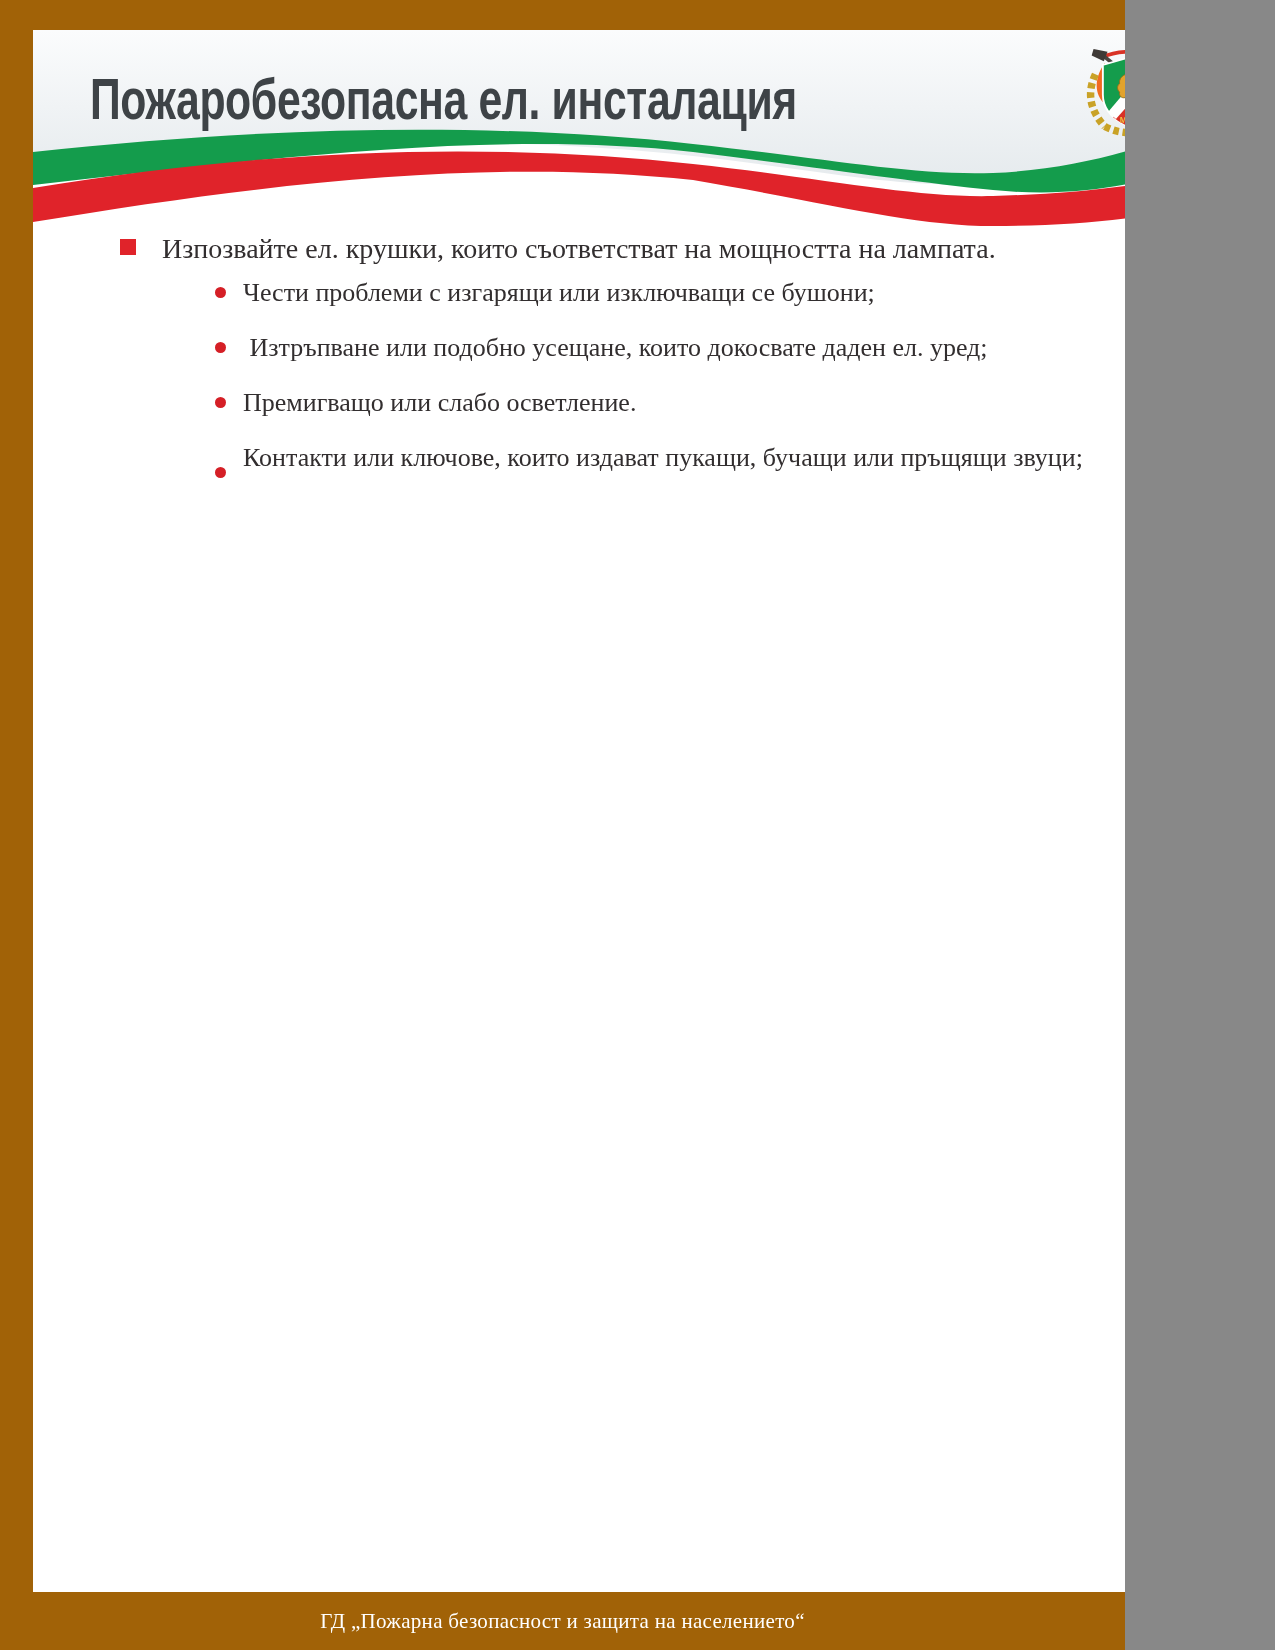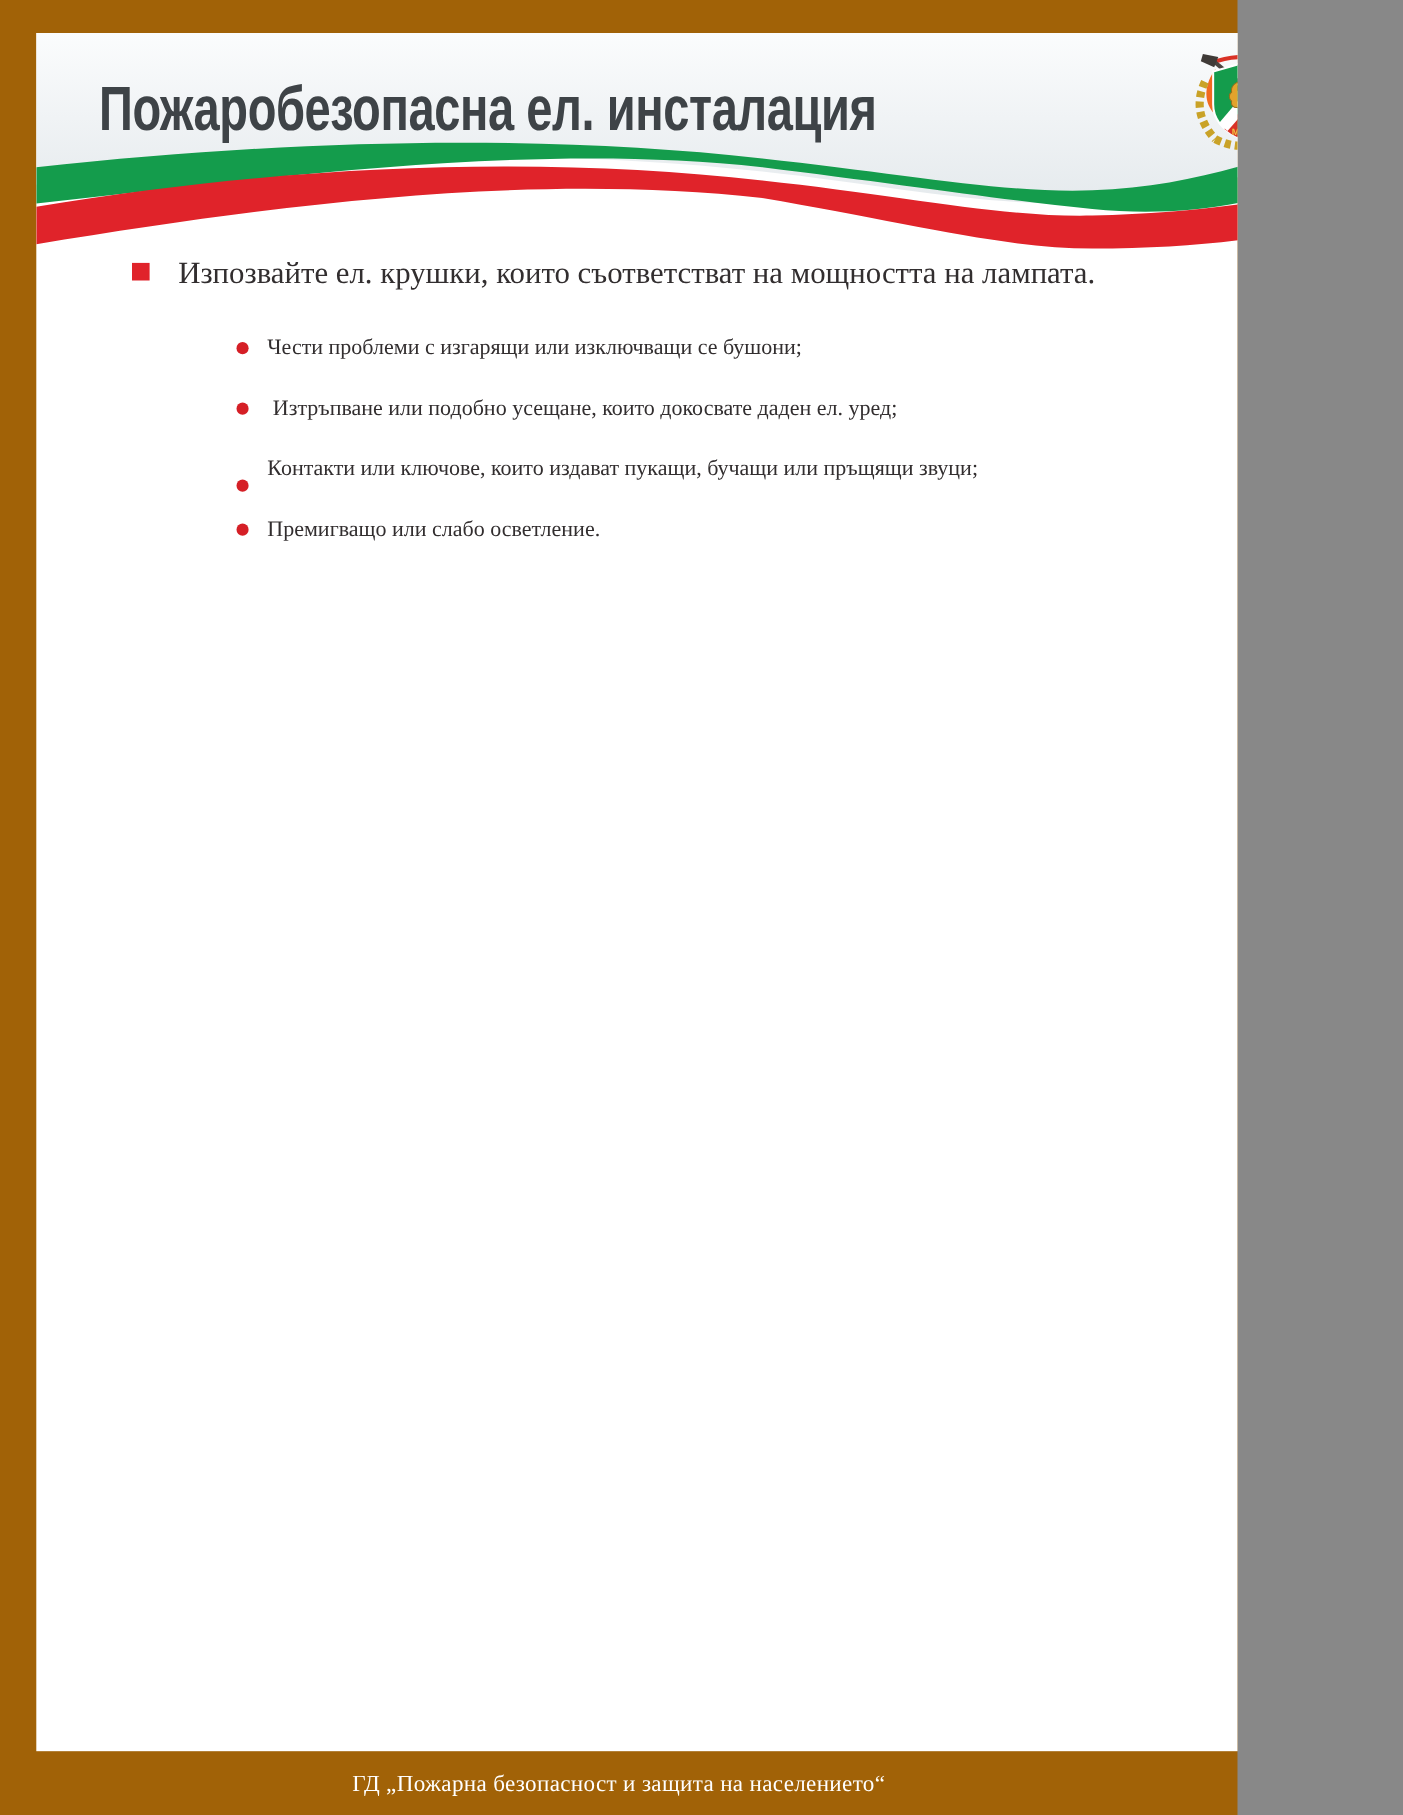--- a/index.html
+++ b/index.html
@@ -23,7 +23,7 @@
   .logo { position:absolute; left:1040px; top:10px; width:112px; height:104px; }
   .content { position:absolute; left:87px; top:202px; width:1040px; color:#322E2F; }
   .bullet-row { position:relative; }
-  .bullet-row.b1 { margin-bottom:34px; }
+  .bullet-row.b1 { margin-bottom:10px; }
   .bullet-row.b2 { margin-bottom:16px; }
   .sq-bullet { position:absolute; left:0; width:16px; height:16px; background:#E0232A; }
   .sq-bullet.sq1 { top:7px; }

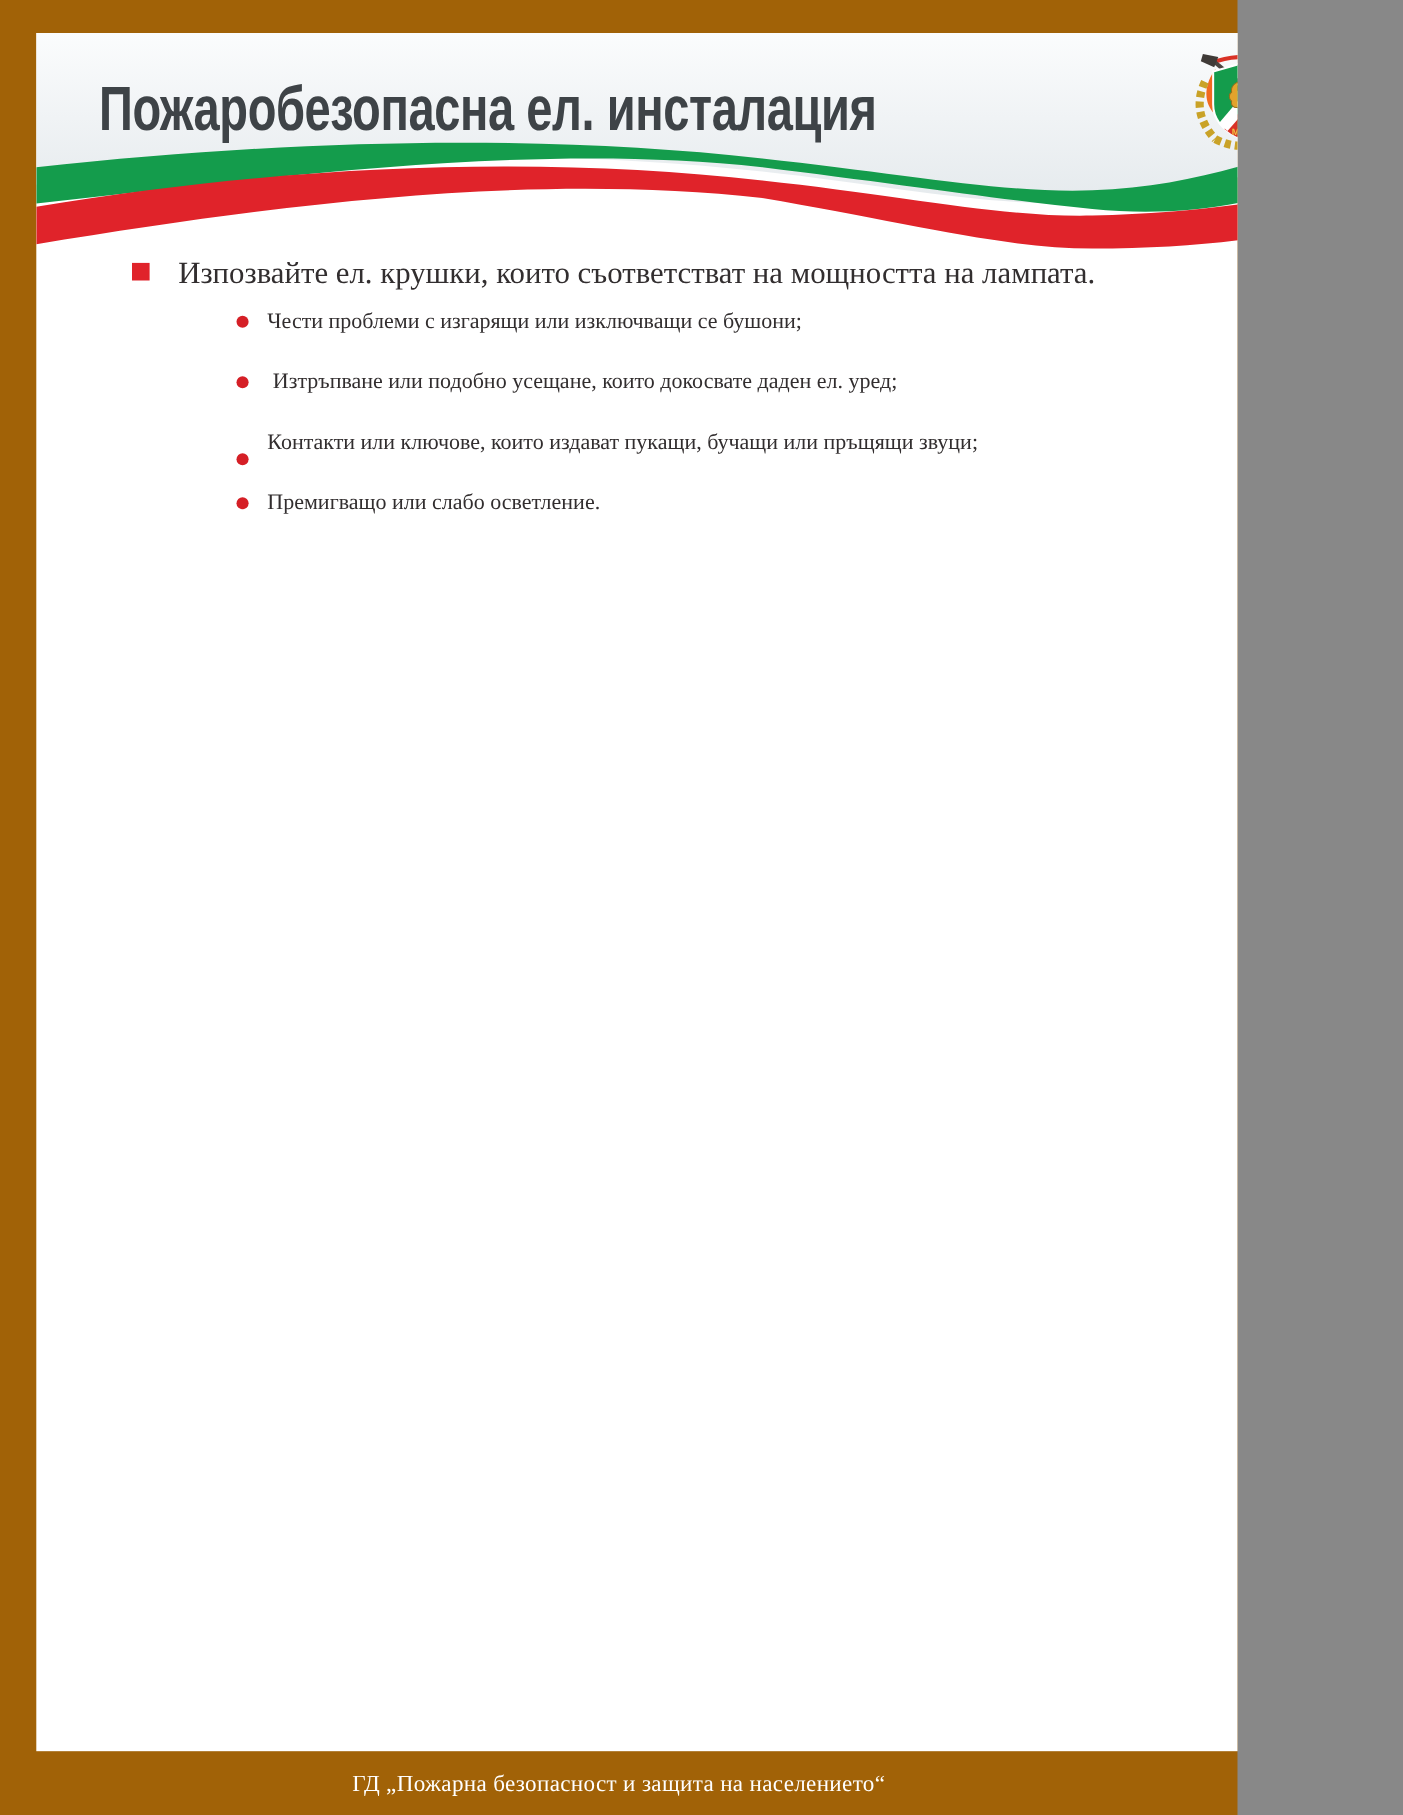--- a/index.html
+++ b/index.html
@@ -34,7 +34,7 @@
   .dot-bullet { position:absolute; left:95px; top:12px; width:11px; height:11px;
     border-radius:50%; background:#D51F26; }
   .dot-bullet.low { top:27px; }
-  .sub-text { margin:0 0 0 123px; font-size:20px; line-height:35px; max-width:862px;
+  .sub-text { margin:0 0 0 123px; font-size:26px; line-height:35px; max-width:862px;
     white-space:pre-wrap; }
   .footer-band {
     position:absolute; left:0; right:0; bottom:0; height:58px;

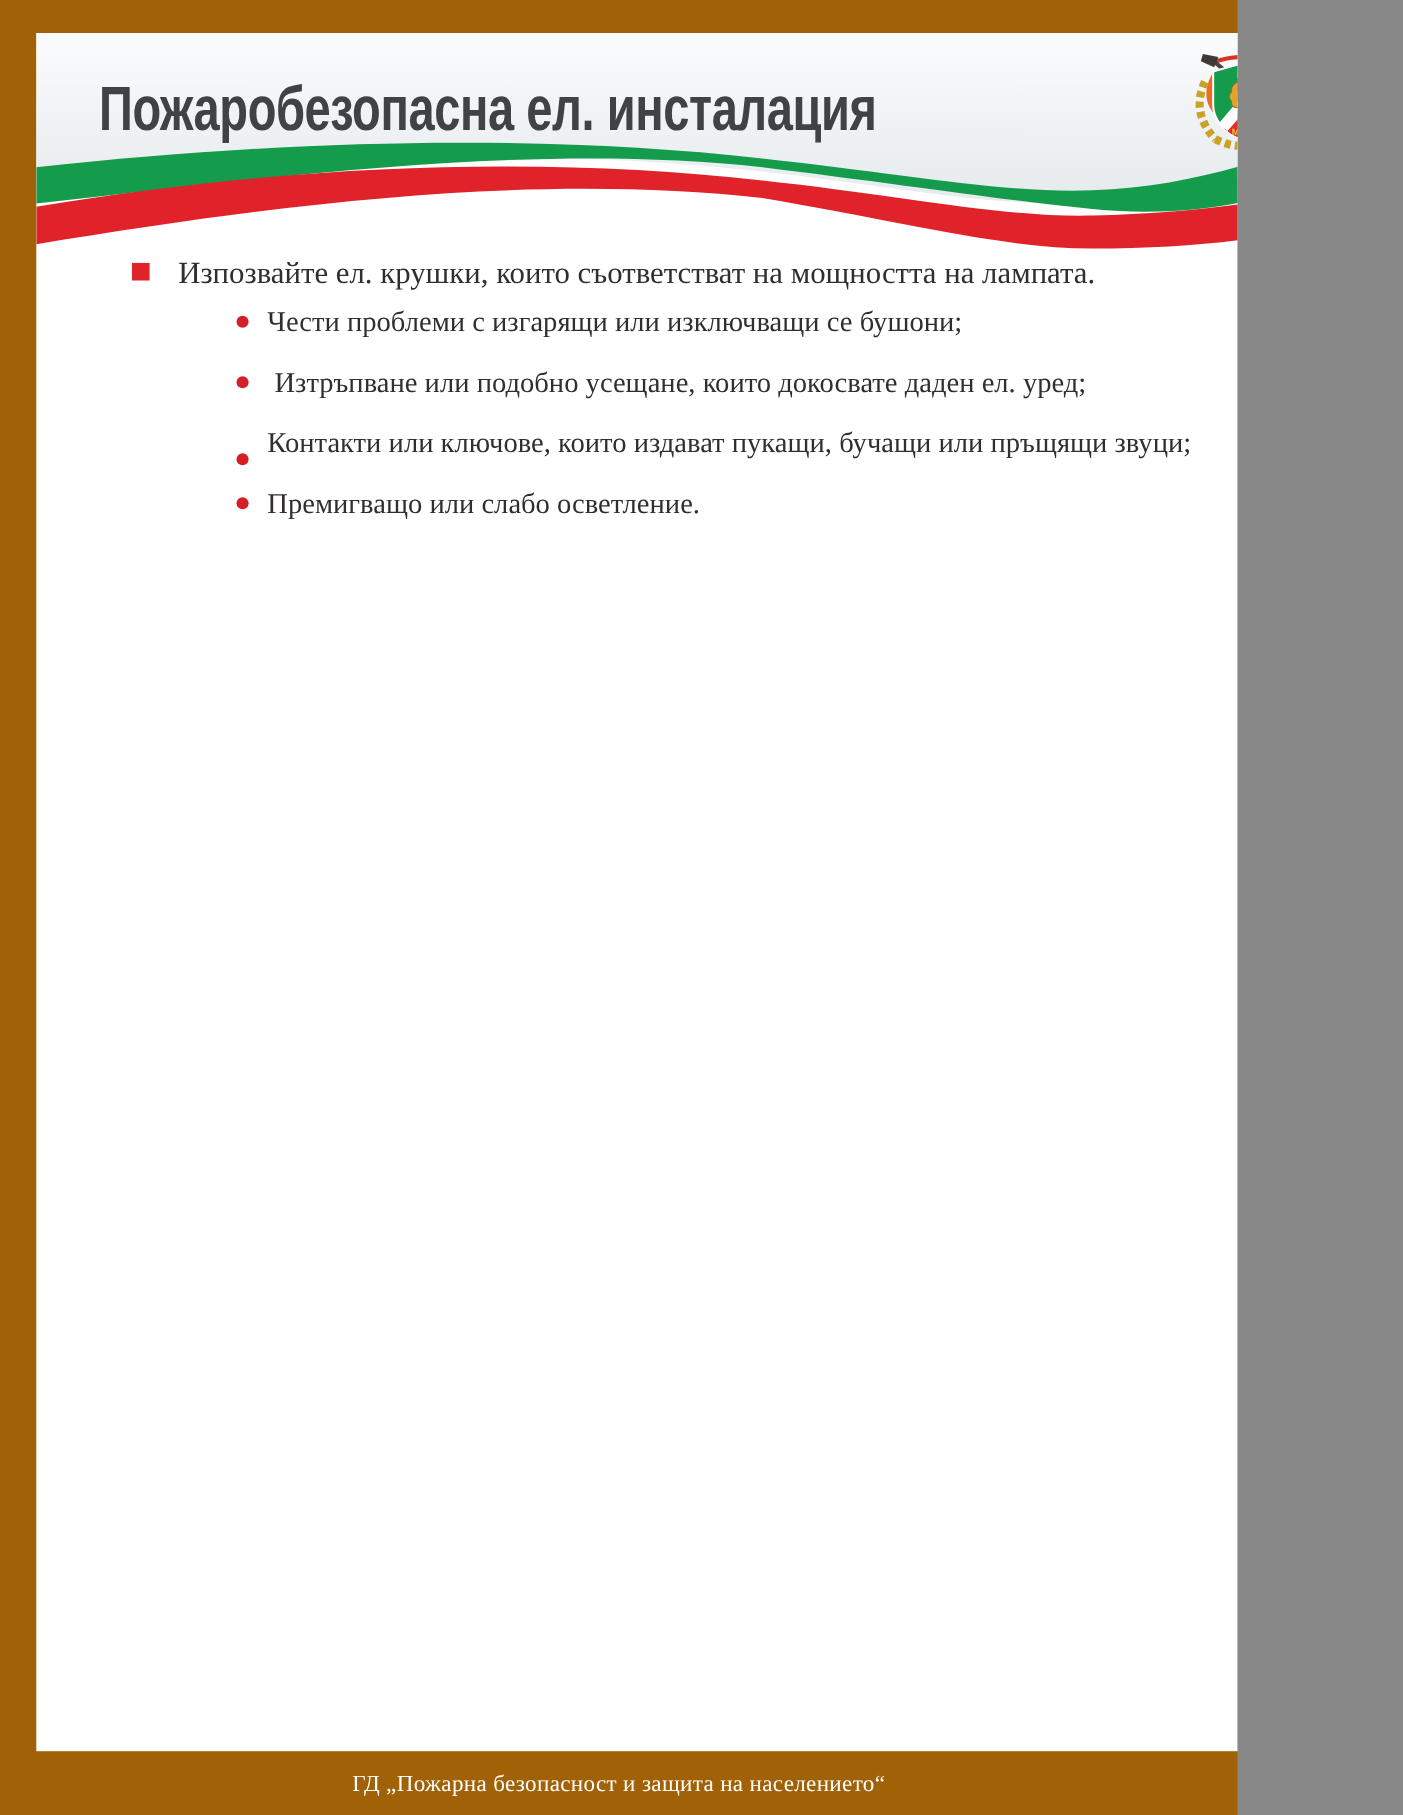--- a/index.html
+++ b/index.html
@@ -102,12 +102,12 @@
           <p class="sub-text"> Изтръпване или подобно усещане, които докосвате даден ел. уред;</p>
         </li>
         <li class="sub-row">
+          <span class="dot-bullet"></span>
+          <p class="sub-text">Премигващо или слабо осветление.</p>
+        </li>
+        <li class="sub-row">
           <span class="dot-bullet low"></span>
           <p class="sub-text">Контакти или ключове, които издават пукащи, бучащи или пръщящи звуци;</p>
-        </li>
-        <li class="sub-row">
-          <span class="dot-bullet"></span>
-          <p class="sub-text">Премигващо или слабо осветление.</p>
         </li>
       </ul>
 

